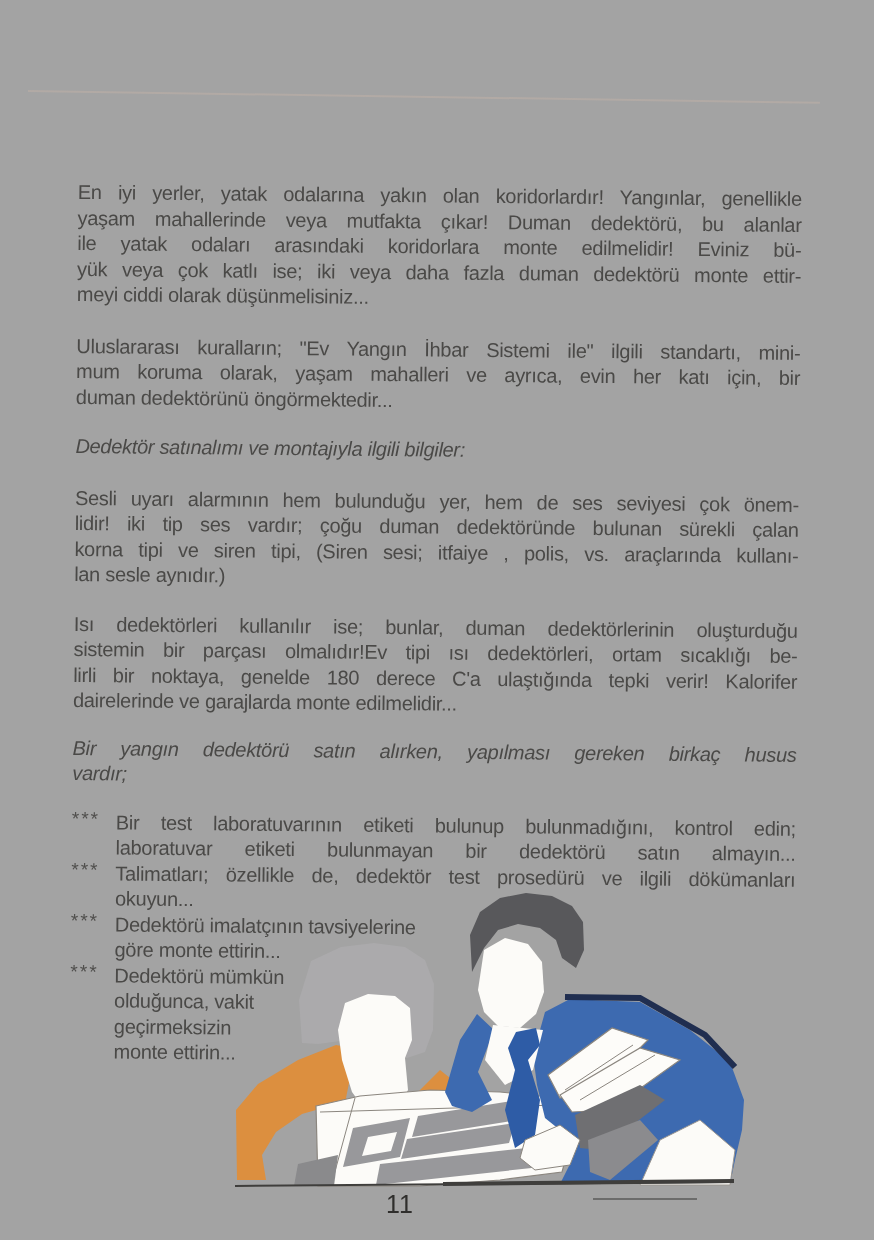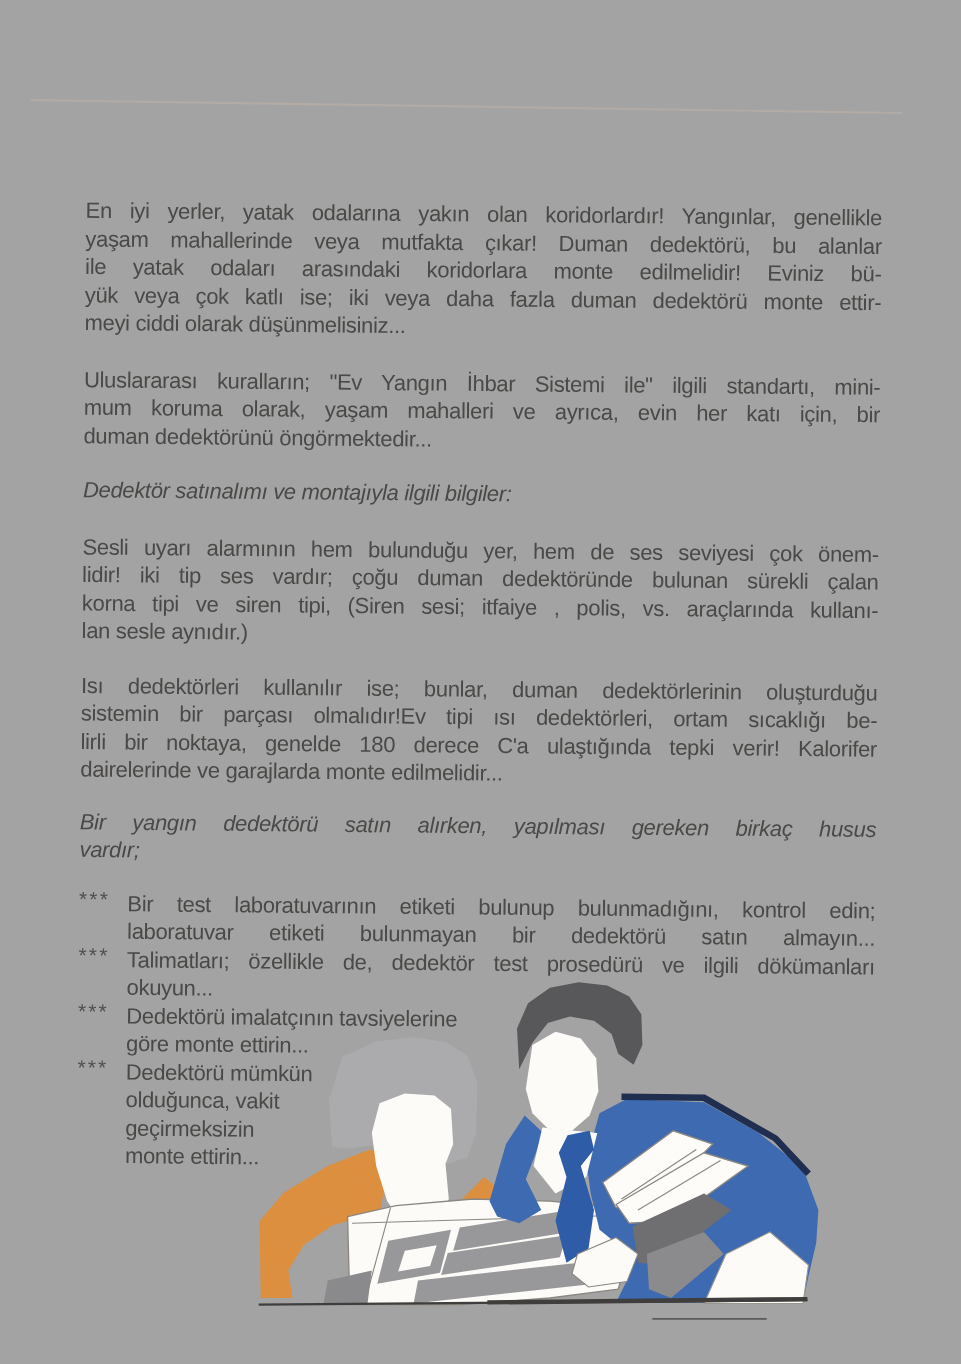--- a/index.html
+++ b/index.html
@@ -158,6 +158,7 @@
     </g>
   </svg>
 
+  <div class="page-num">11</div>
 
 </div>
 

